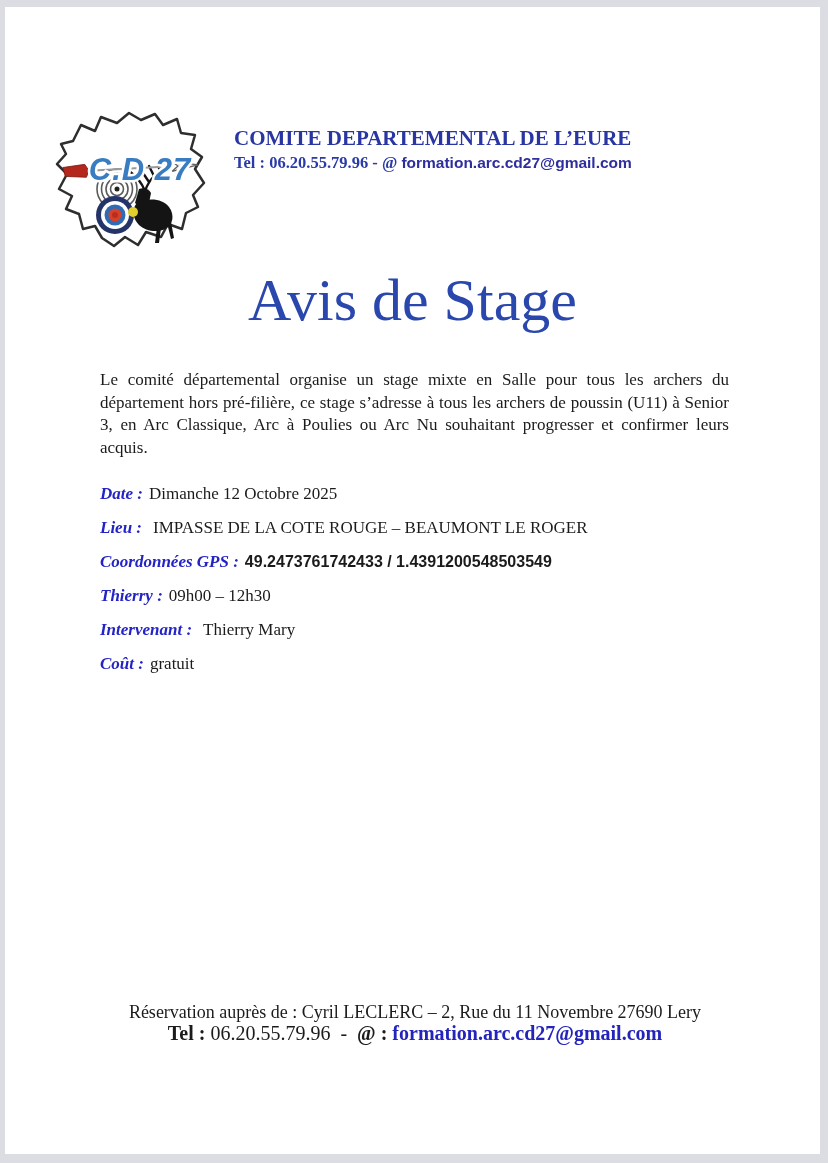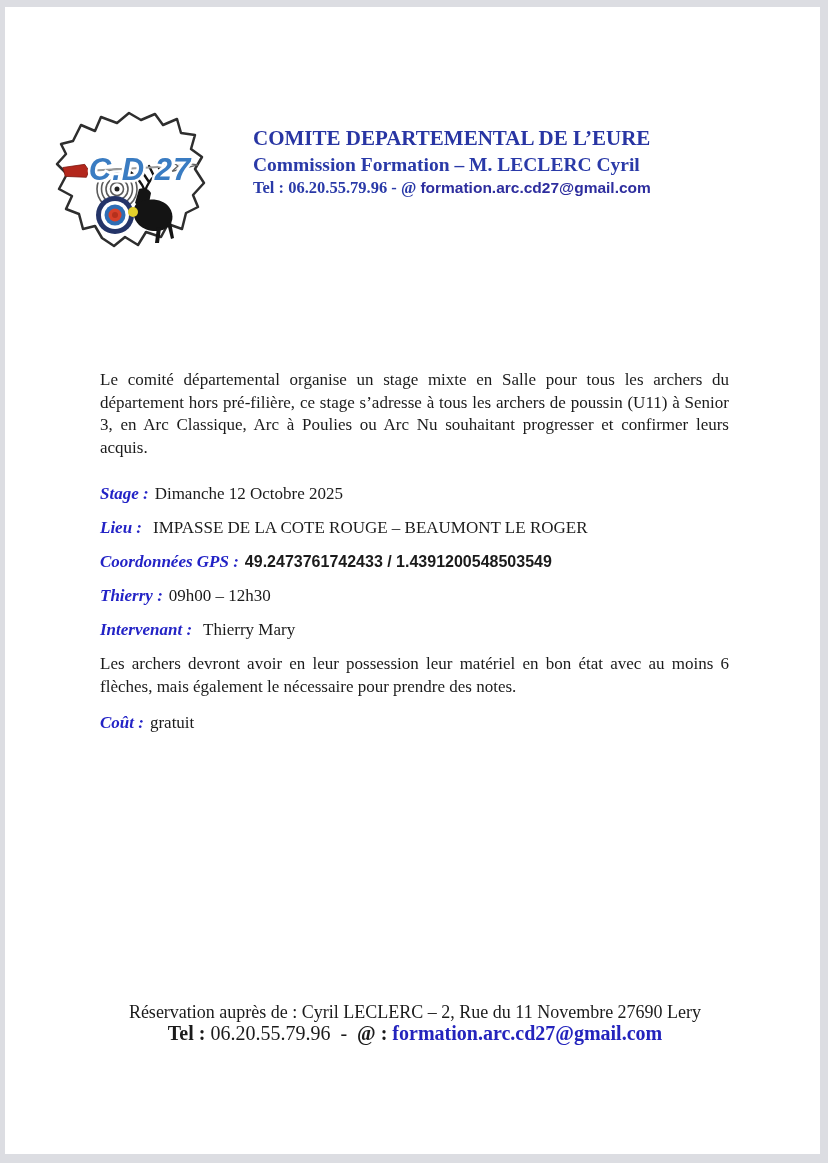--- a/index.html
+++ b/index.html
@@ -8,7 +8,7 @@
 
   .logo { position:absolute; left:40px; top:96px; width:170px; height:150px; }
 
-  .header-text { position:absolute; left:248px; top:119px; width:420px; }
+  .header-text { position:absolute; left:229px; top:119px; width:420px; }
   .h-org { font-size:21px; font-weight:bold; color:#2835a3; line-height:25px; }
   .h-commission { font-size:19.5px; font-weight:bold; color:#2a3aa8; line-height:23px; margin-top:2px; }
   .h-contact { font-size:16.5px; line-height:21px; margin-top:1px; }

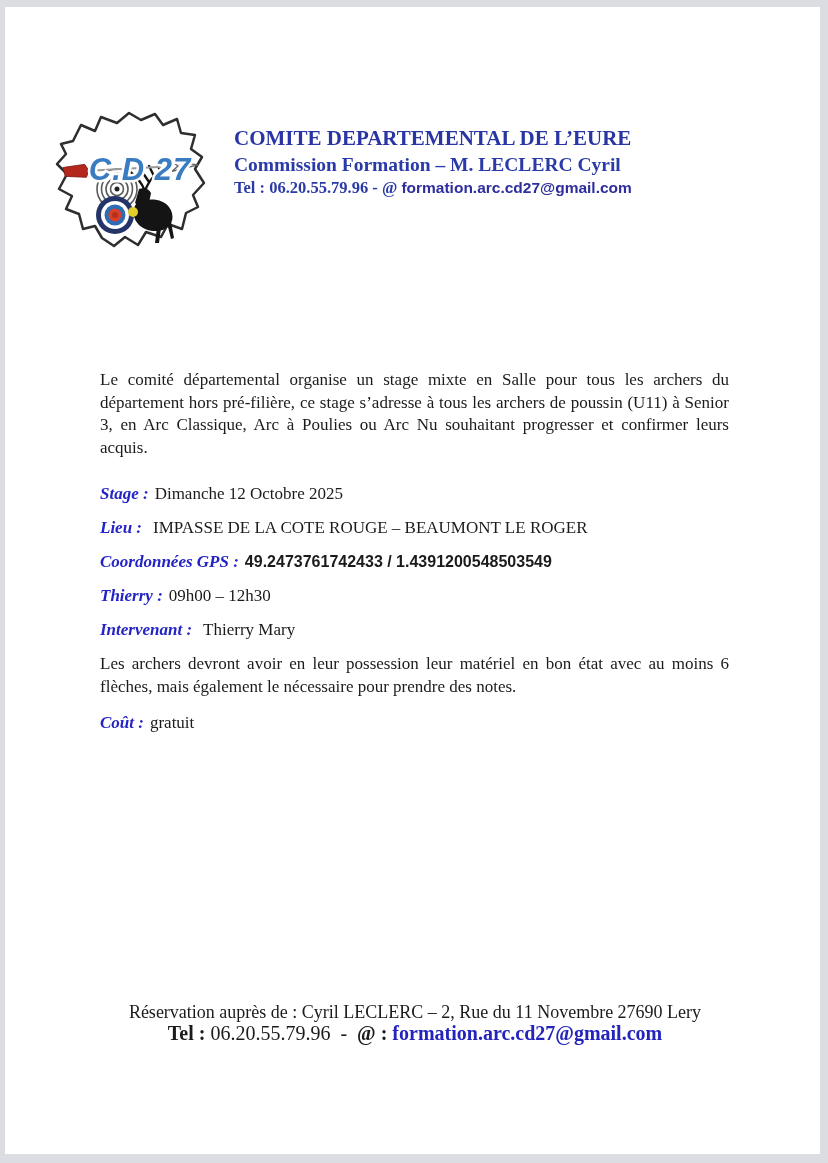--- a/index.html
+++ b/index.html
@@ -74,7 +74,6 @@
 
   <div class="header-text">
     <div class="h-org">COMITE DEPARTEMENTAL DE L’EURE</div>
-    <div class="h-commission">Commission Formation – M. LECLERC Cyril</div>
     <div class="h-contact">
       <span class="h-tel">Tel : 06.20.55.79.96 - @ </span><span class="h-email">formation.arc.cd27@gmail.com</span>
     </div>

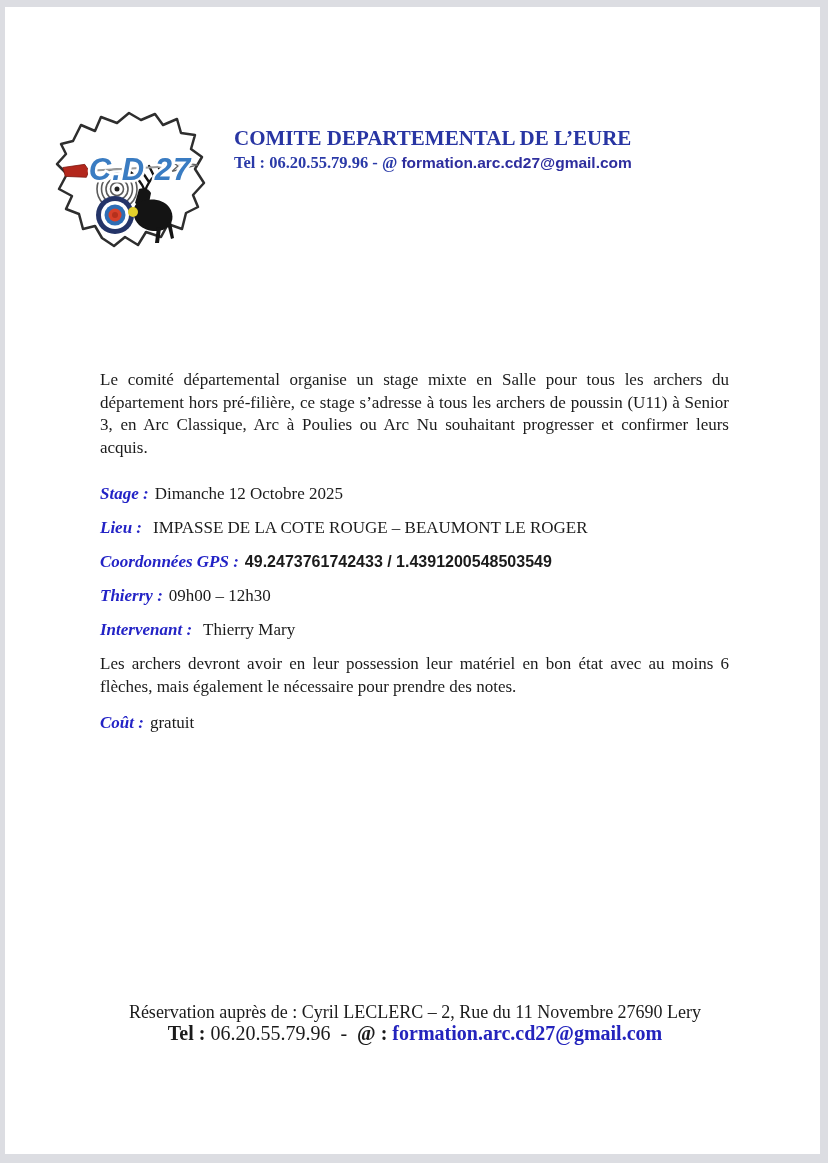--- a/index.html
+++ b/index.html
@@ -79,6 +79,7 @@
     </div>
   </div>
 
+  <div class="title">Avis de Stage</div>
 
   <div class="content">
     <p class="para">Le comité départemental organise un stage mixte en Salle pour tous les archers du département hors pré-filière, ce stage s’adresse à tous les archers de poussin (U11) à Senior 3, en Arc Classique, Arc à Poulies ou Arc Nu souhaitant progresser et confirmer leurs acquis.</p>

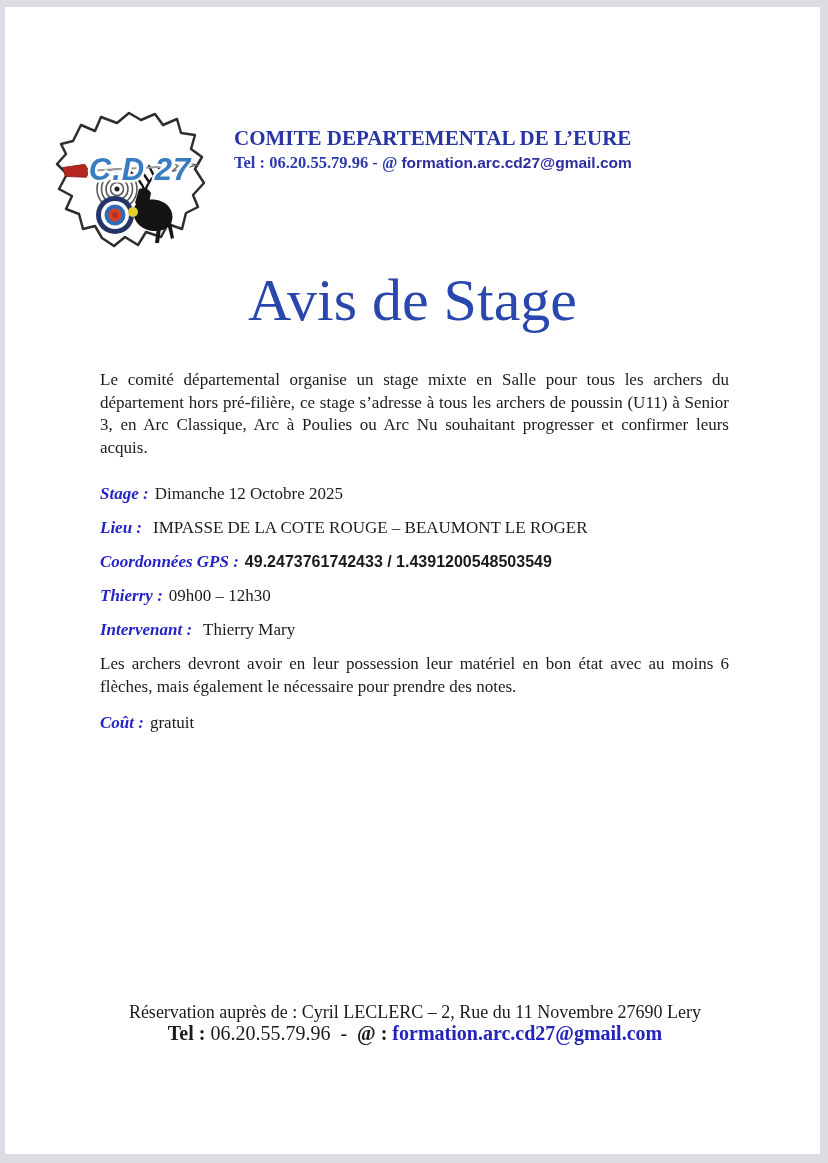--- a/index.html
+++ b/index.html
@@ -85,7 +85,7 @@
     <p class="para">Le comité départemental organise un stage mixte en Salle pour tous les archers du département hors pré-filière, ce stage s’adresse à tous les archers de poussin (U11) à Senior 3, en Arc Classique, Arc à Poulies ou Arc Nu souhaitant progresser et confirmer leurs acquis.</p>
 
     <div class="row">
-      <span class="lbl">Stage :</span><span class="val">Dimanche 12 Octobre 2025</span>
+      <span class="lbl">Date :</span><span class="val">Dimanche 12 Octobre 2025</span>
     </div>
     <div class="row">
       <span class="lbl">Lieu :</span><span class="val pad">IMPASSE DE LA COTE ROUGE – BEAUMONT LE ROGER</span>

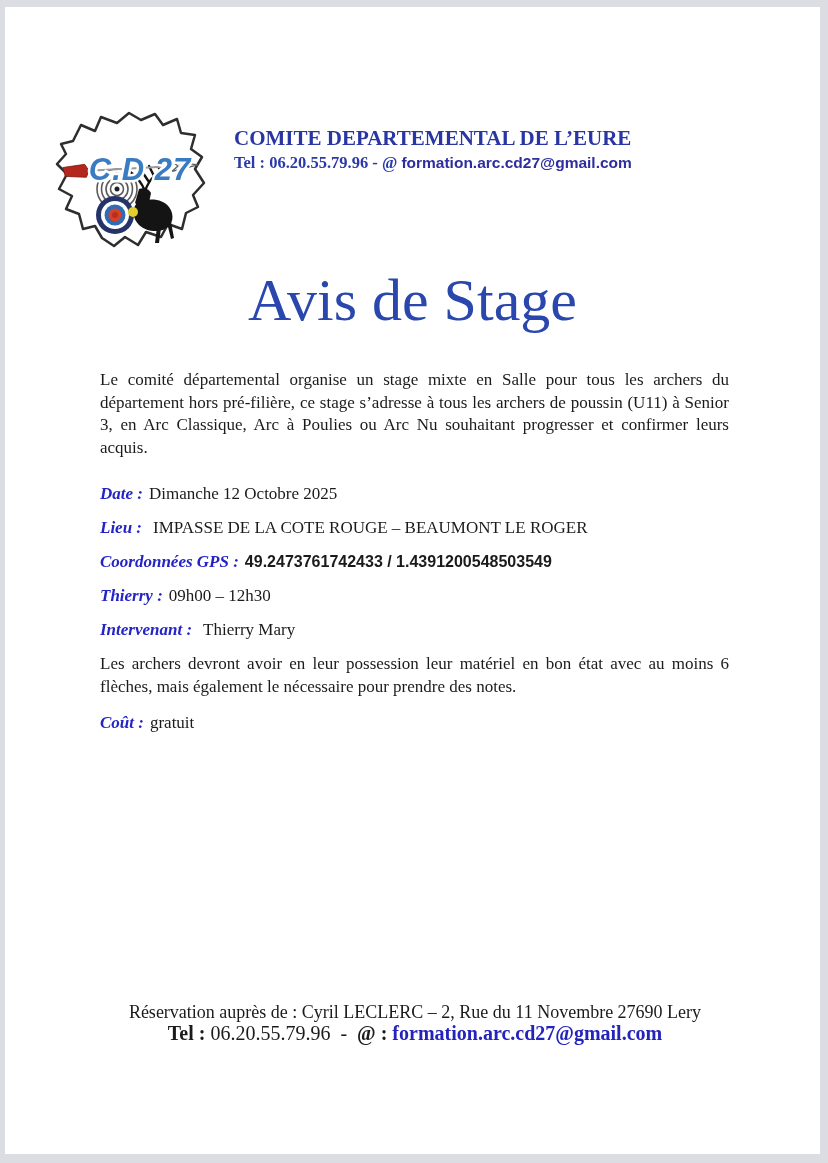--- a/index.html
+++ b/index.html
@@ -100,7 +100,6 @@
       <span class="lbl">Intervenant :</span><span class="val pad">Thierry Mary</span>
     </div>
 
-    <p class="para second">Les archers devront avoir en leur possession leur matériel en bon état avec au moins 6 flèches, mais également le nécessaire pour prendre des notes.</p>
 
     <div class="row">
       <span class="lbl">Coût :</span><span class="val">gratuit</span>

